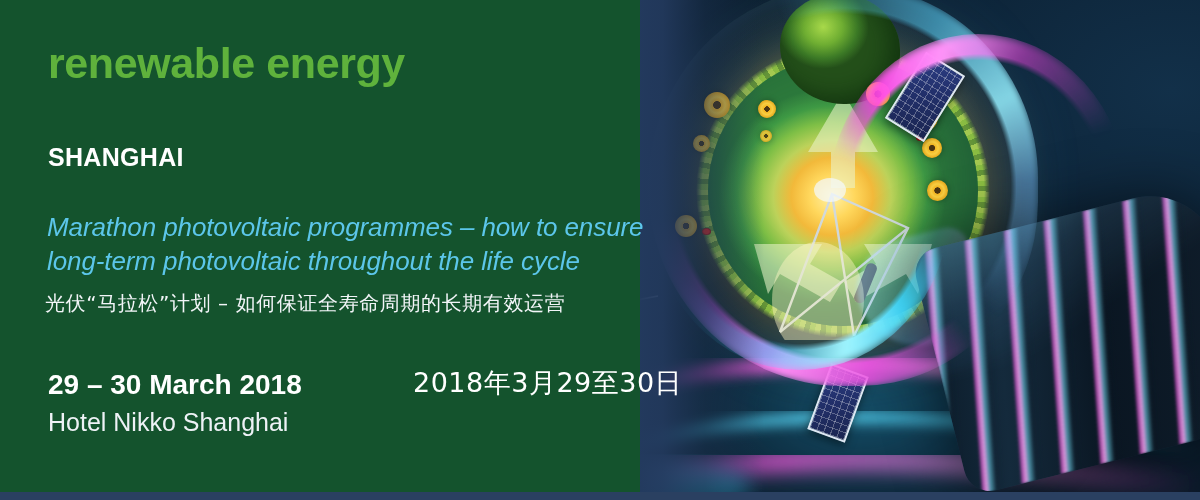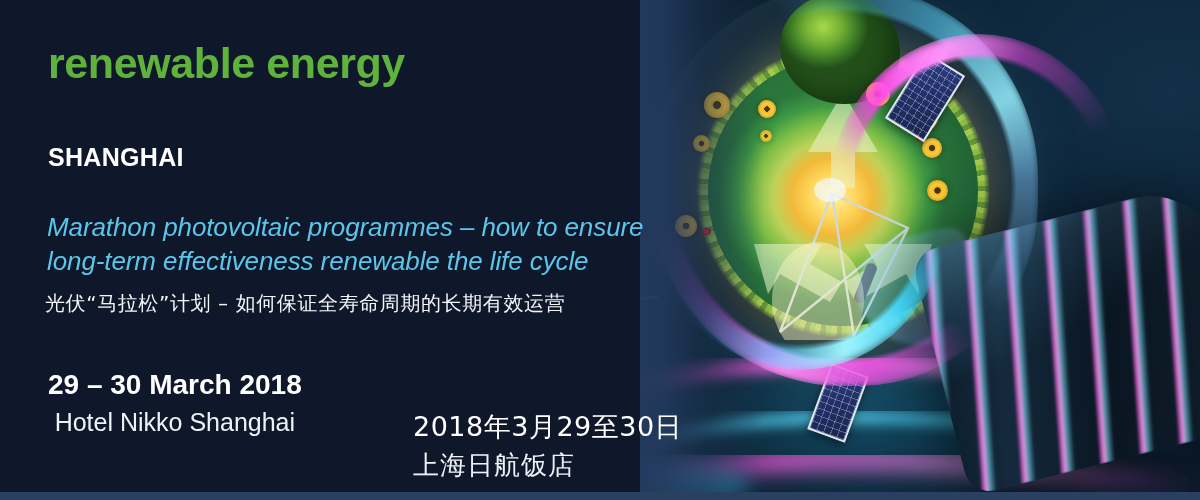--- a/index.html
+++ b/index.html
@@ -8,7 +8,7 @@
 
   .banner{
     position:relative; width:1200px; height:500px; overflow:hidden;
-    background:#0f172a;
+    background:#14532d;
   }
 
   

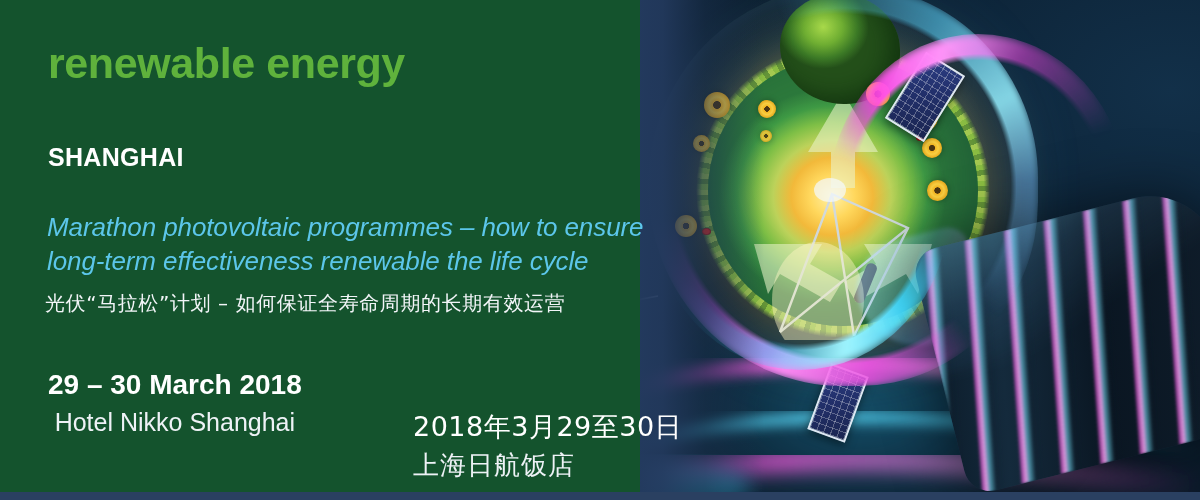--- a/index.html
+++ b/index.html
@@ -335,7 +335,7 @@
 
     <div class="sub">
       <span>Marathon photovoltaic programmes – how to ensure</span>
-      <span>long-term effectiveness renewable the life cycle</span>
+      <span>long-term photovoltaic throughout the life cycle</span>
     </div>
 
     <div class="sub-cn">光伏“马拉松”计划 – 如何保证全寿命周期的长期有效运营</div>

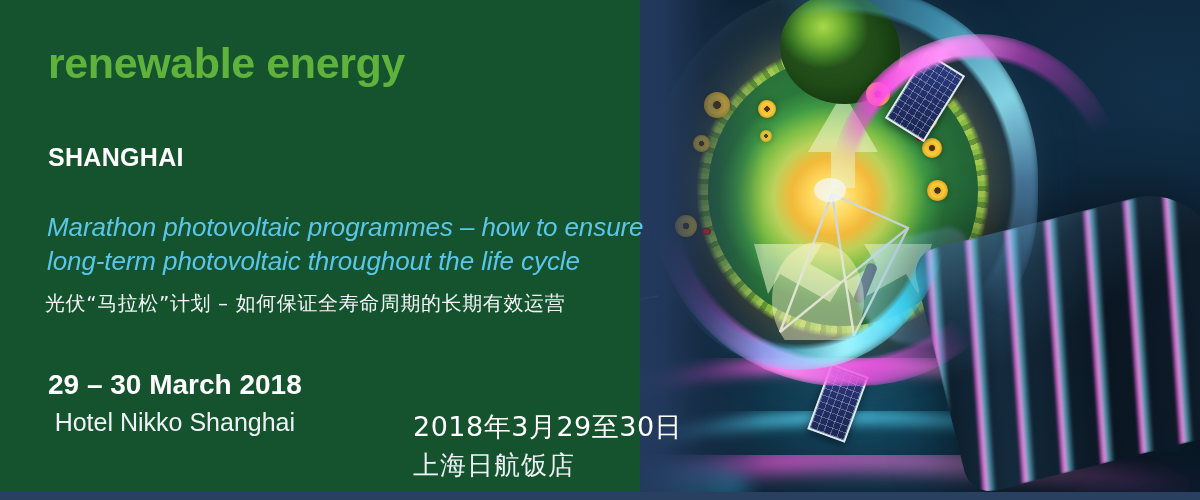--- a/index.html
+++ b/index.html
@@ -209,7 +209,7 @@
     letter-spacing:.6px;
   }
 
-  .when{ position:absolute; left:48px; top:368px;text-align:center; }
+  .when{ position:absolute; left:48px; top:368px; }
   .when .d{ color:#ffffff; font-weight:700; font-size:28px; line-height:33px; }
   .when .v{ color:#eef2f6; font-weight:400; font-size:25px; line-height:33px; margin-top:5px; }
 

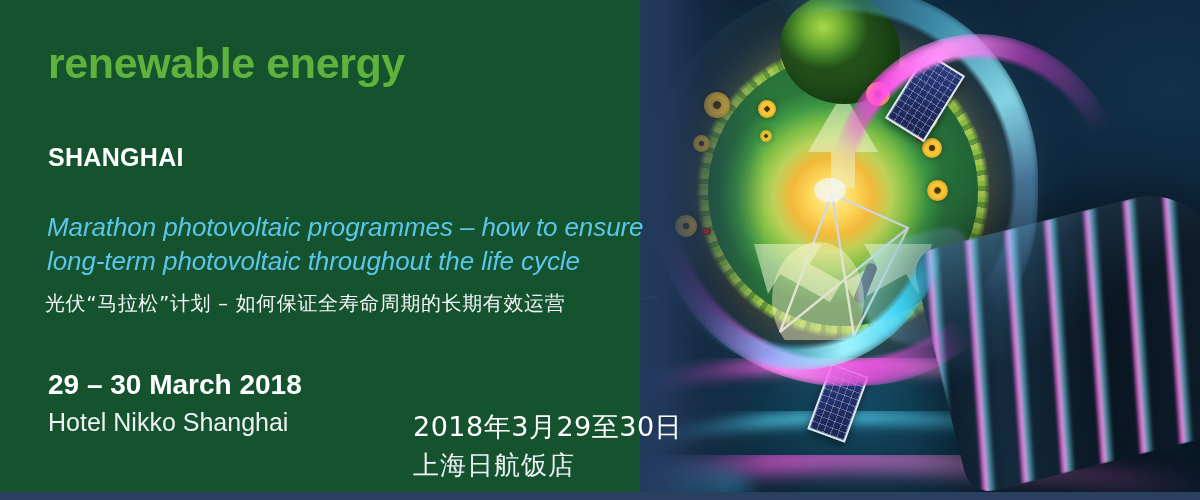--- a/index.html
+++ b/index.html
@@ -214,7 +214,7 @@
   .when .v{ color:#eef2f6; font-weight:400; font-size:25px; line-height:33px; margin-top:5px; }
 
   .when-cn{ position:absolute; left:413px; top:366px;
-    font-family:"DejaVu Sans","Liberation Sans",sans-serif;margin-top:44px; }
+    font-family:"DejaVu Sans","Liberation Sans",sans-serif; }
   .when-cn .d{ color:#ffffff; font-weight:400; font-size:27px; line-height:34px; letter-spacing:.5px; }
   .when-cn .v{ color:#eef2f6; font-weight:400; font-size:26px; line-height:34px; margin-top:4px; letter-spacing:1px; }
 

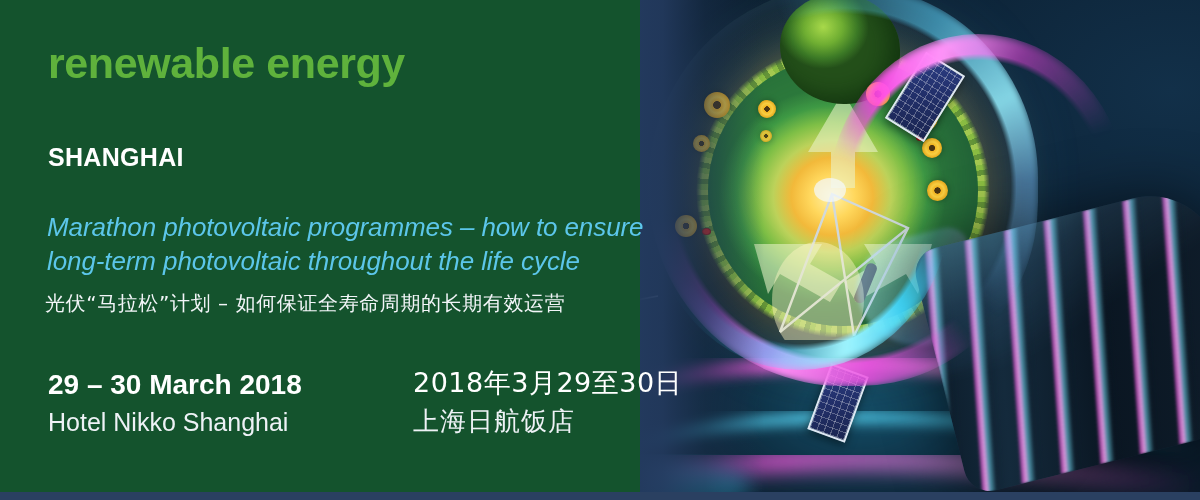--- a/index.html
+++ b/index.html
@@ -347,7 +347,6 @@
 
     <div class="when-cn">
       <div class="d">2018年3月29至30日</div>
-      <div class="v">上海日航饭店</div>
     </div>
   </div>
 

